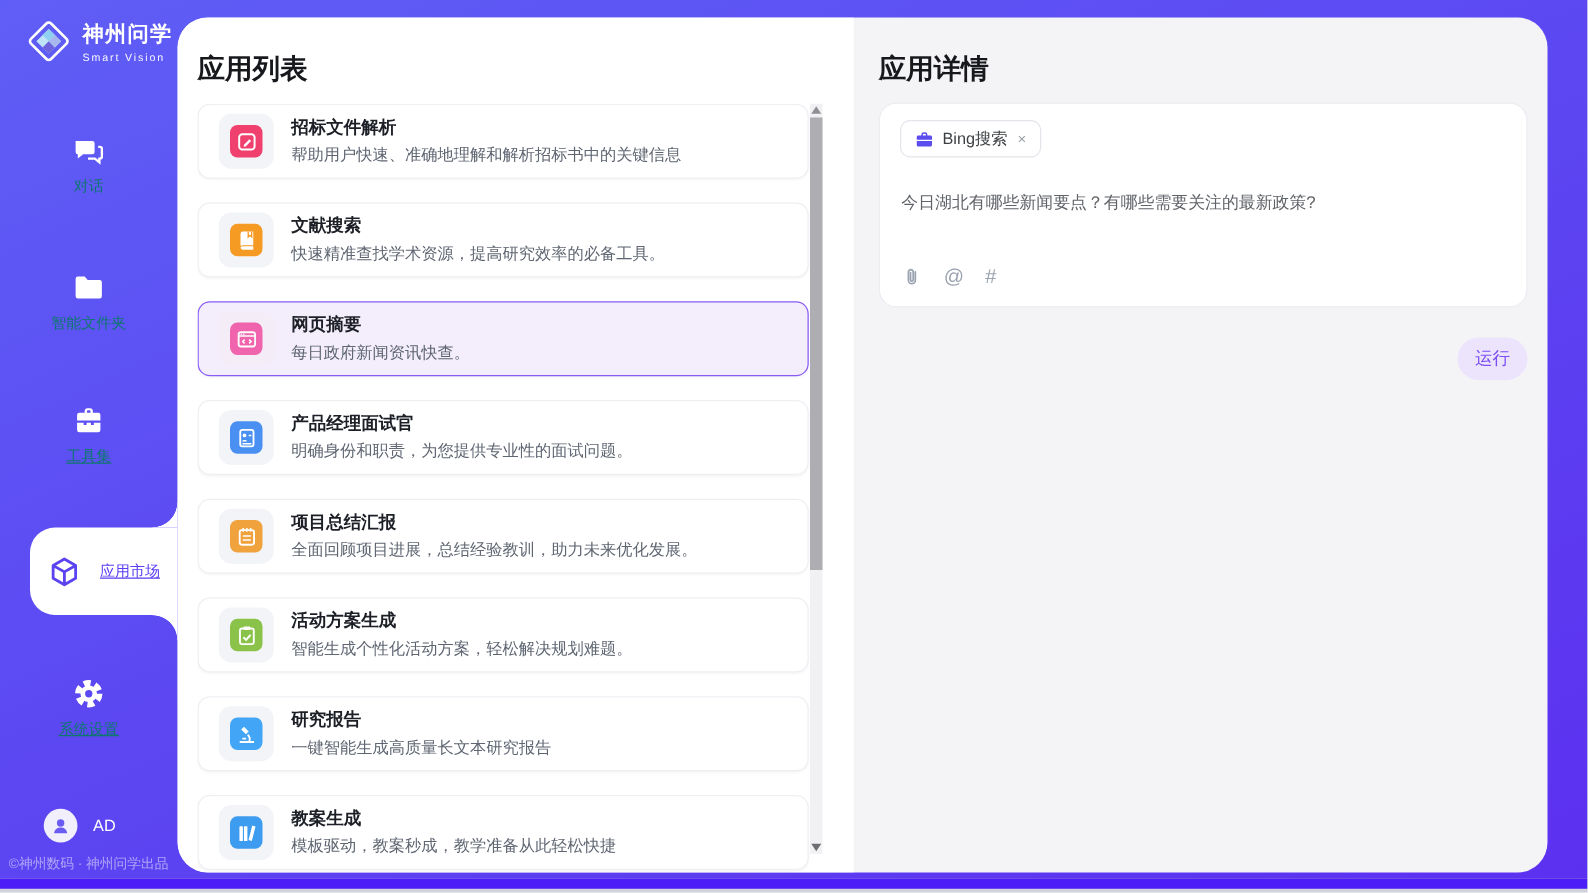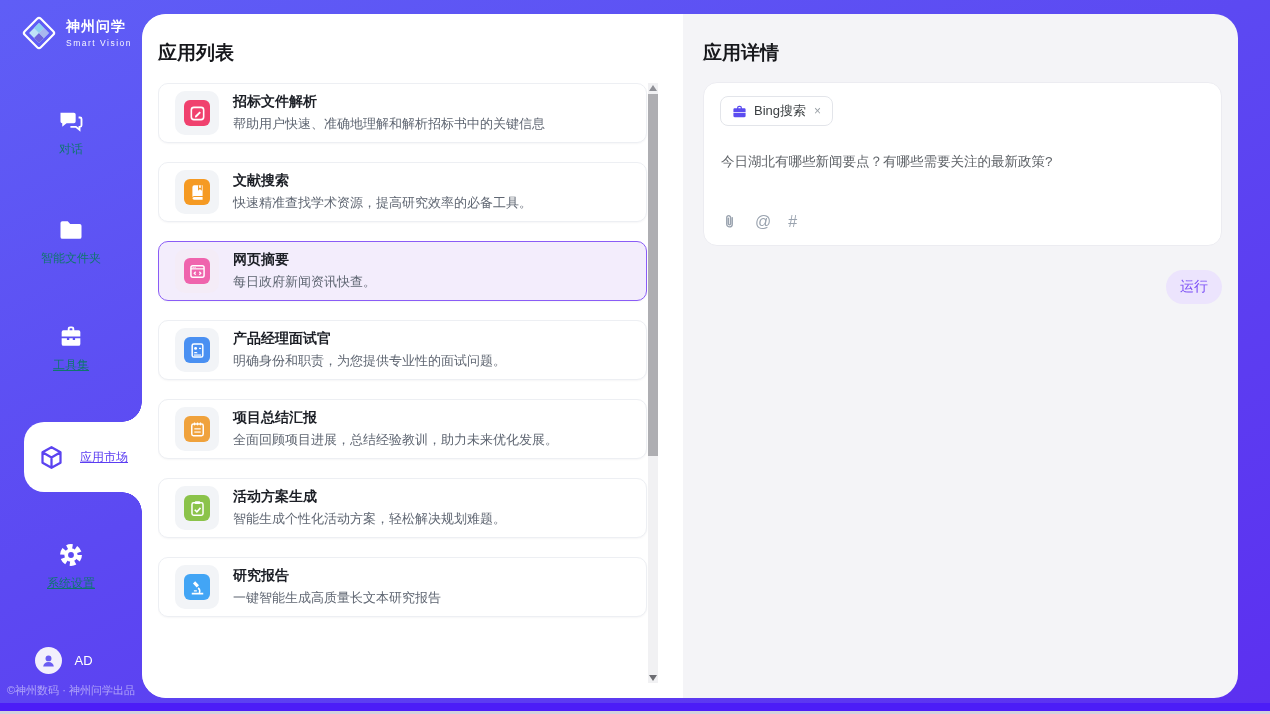--- a/index.html
+++ b/index.html
@@ -15,7 +15,7 @@
   .sidebar { position:absolute; left:0; top:0; width:142px; height:703px; color:#fff; }
   .brand { position:absolute; top:12px; left:0; width:142px; display:flex; align-items:center; gap:6px; padding-left:18px; }
   .brand-gem { width:42px; height:42px; flex:0 0 auto; }
-  .brand-txt .t1 { font-size:14px; font-weight:bold; letter-spacing:1px; }
+  .brand-txt .t1 { font-size:17px; font-weight:bold; letter-spacing:1px; }
   .brand-txt .t2 { font-size:8.5px; letter-spacing:1.5px; margin-top:2px; opacity:.95; }
 
   .nav-item { position:absolute; left:0; width:142px; display:flex; flex-direction:column; align-items:center; gap:6px; cursor:pointer; }

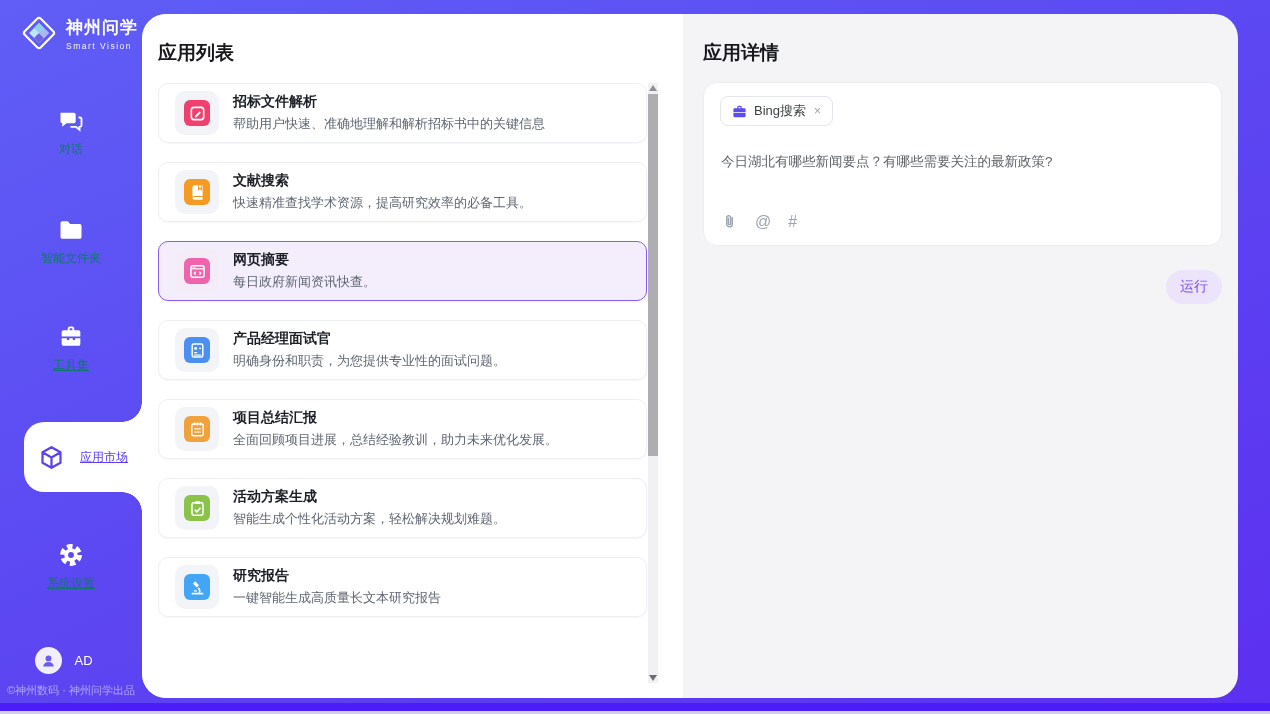--- a/index.html
+++ b/index.html
@@ -45,7 +45,7 @@
 
   
   .list-panel { position:absolute; left:0; top:0; width:541px; height:684px; background:#fff; border-radius:24px 0 0 24px; }
-  .panel-title { position:absolute; top:26px; left:16px; font-size:19px; font-weight:bold; color:#17181c; }
+  .panel-title { position:absolute; top:26px; left:16px; font-size:22px; font-weight:bold; color:#17181c; }
   .cards { position:absolute; left:16px; top:69px; width:490px; height:615px; overflow:hidden; }
   .app-card { position:relative; width:489px; height:60px; background:#fff; border:1px solid #edeff3; border-radius:10px;
     margin-bottom:19px; display:flex; align-items:center; padding-left:16px; gap:14px; cursor:pointer;

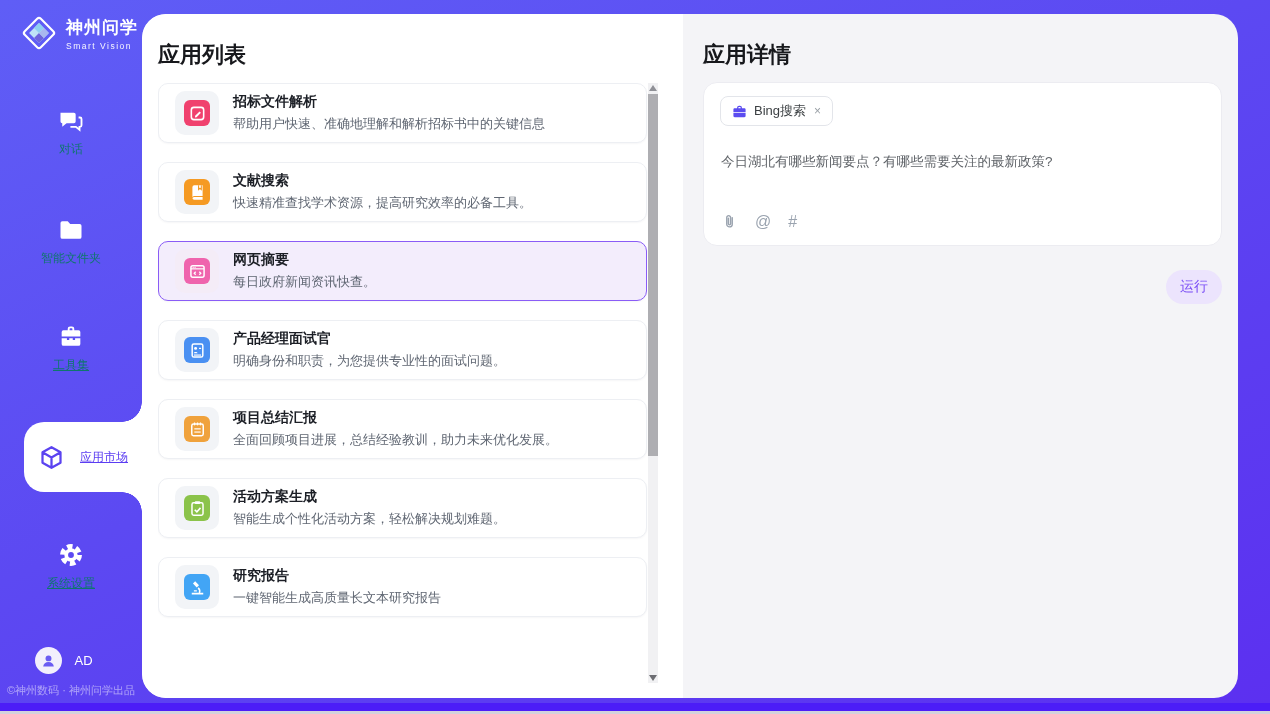--- a/index.html
+++ b/index.html
@@ -280,6 +280,21 @@
         </span>
       </div>
 
+      <div class="app-card">
+        <span class="icon-box">
+            <span class="chip" style="background: rgb(61, 155, 240);">
+          <svg viewBox="0 0 16 16">
+                <rect x="2.4" y="2.8" width="2.6" height="11.2" rx=".5" fill="#fff"></rect>
+                <rect x="5.8" y="2.8" width="2.6" height="11.2" rx=".5" fill="#fff"></rect>
+                <rect x="10.6" y="2.4" width="2.6" height="11.4" rx=".5" fill="#fff" transform="rotate(14 11.9 8)"></rect>
+              </svg>
+        </span>
+          </span>
+        <span class="card-text">
+          <span class="card-title">教案生成</span>
+          <span class="card-desc">模板驱动，教案秒成，教学准备从此轻松快捷</span>
+        </span>
+      </div>
 
     </div>
 

